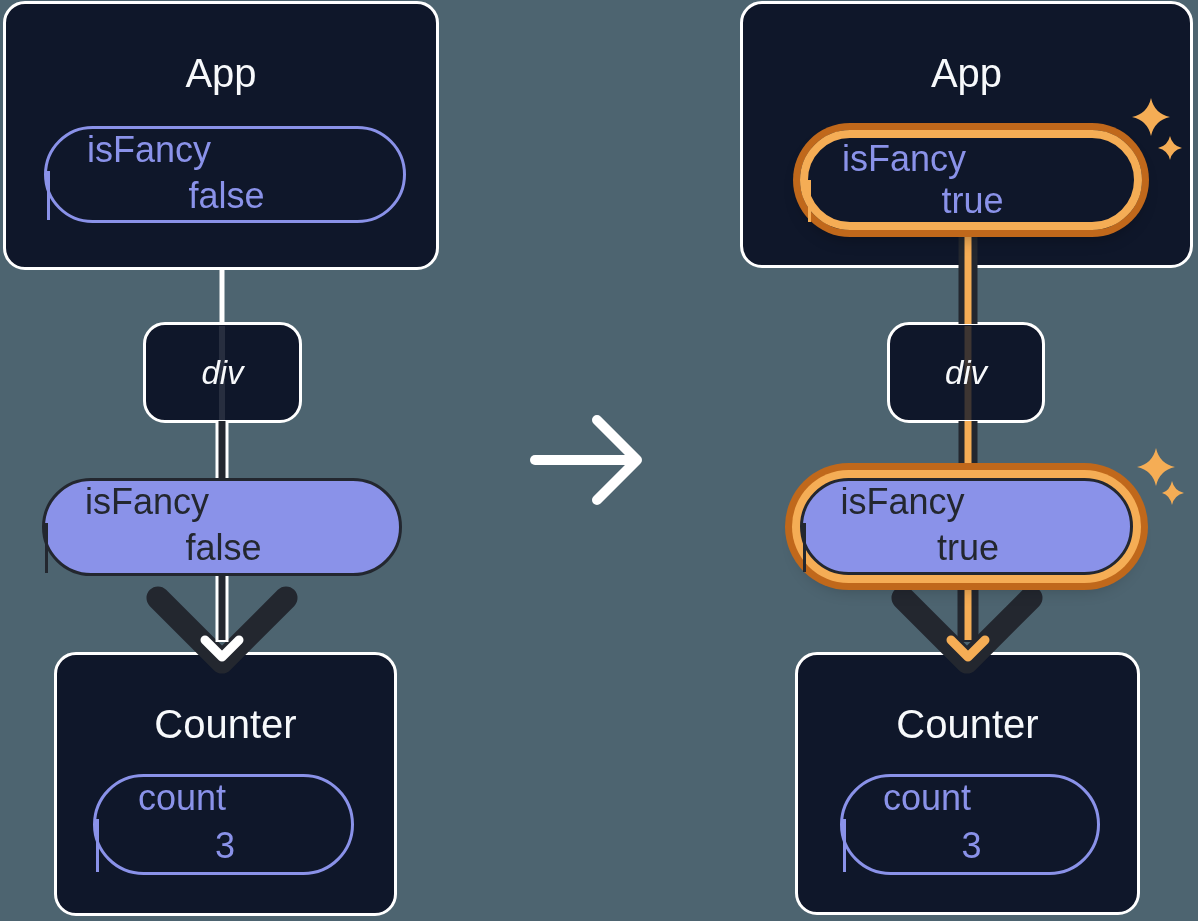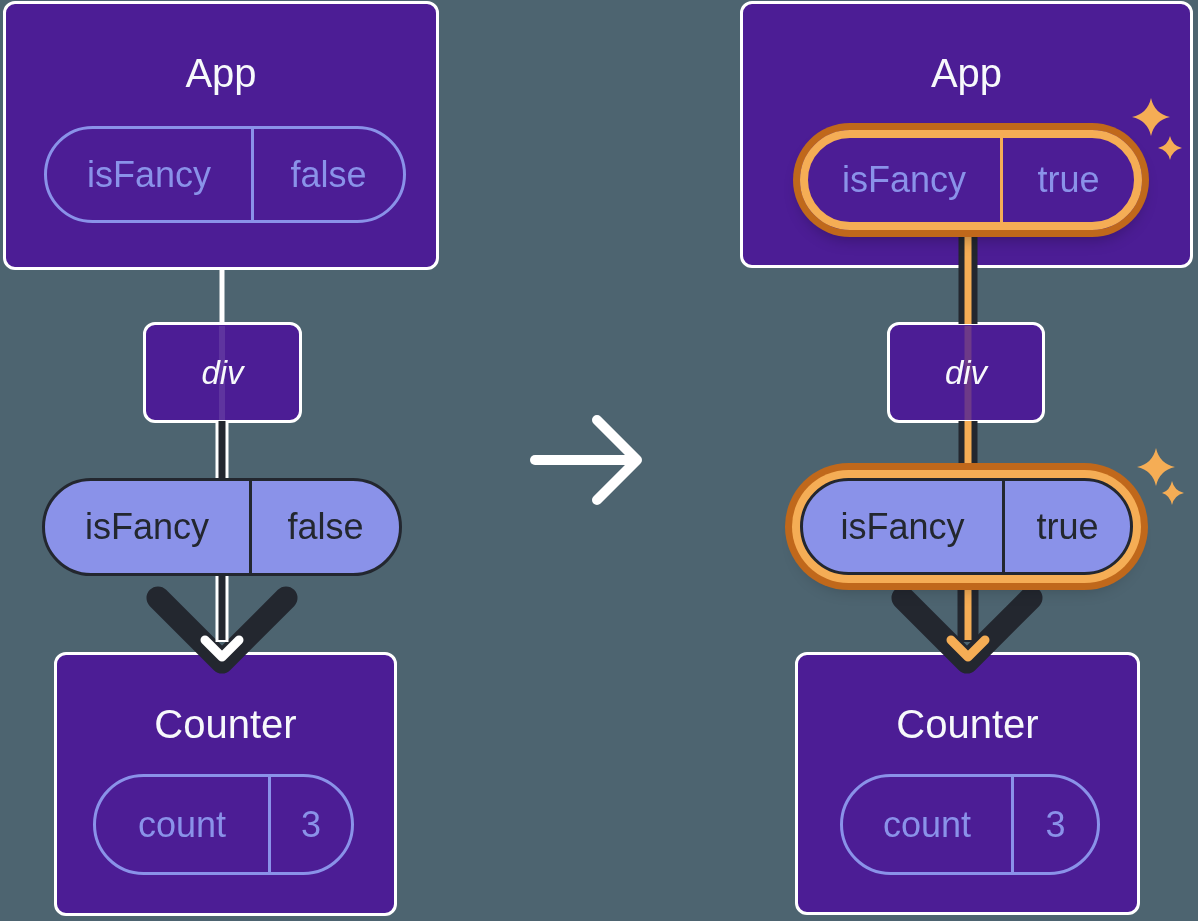--- a/index.html
+++ b/index.html
@@ -12,8 +12,8 @@
   .stage{position:absolute;left:0;top:0;width:1198px;height:921px;}
 
   .card{
-    position:absolute;background:#4c1d95;
-    border:3px solid #ffffff;border-radius:12px;
+    position:absolute;background:#0f172a;
+    border:3px solid #ffffff;border-radius:22px;
     box-sizing:border-box;
   }
   .card-title{

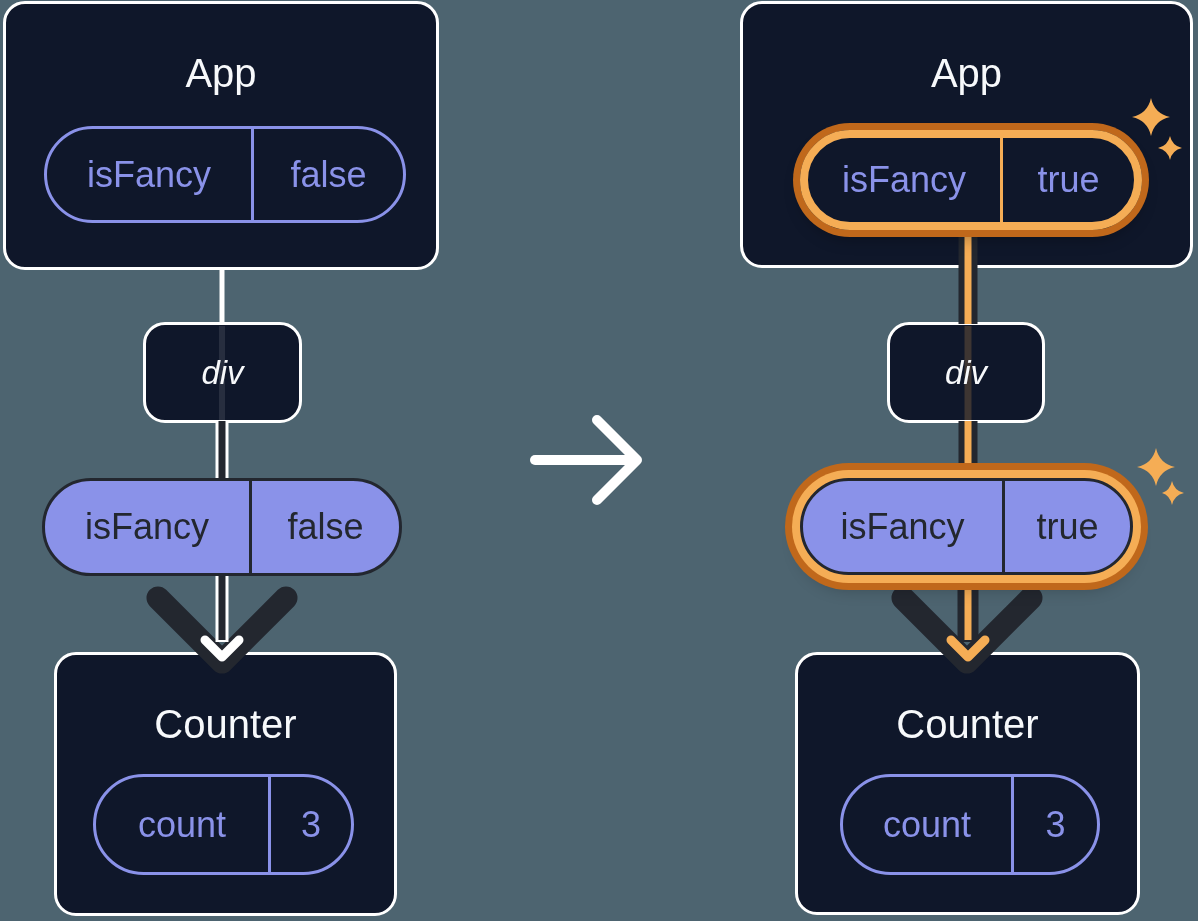--- a/index.html
+++ b/index.html
@@ -25,7 +25,7 @@
 
   .pill{
     position:absolute;display:flex;align-items:stretch;
-    border-radius:999px;box-sizing:border-box;z-index:10;
+    border-radius:999px;box-sizing:border-box;z-index:10;flex-direction:column;
   }
   .pill .cell{
     display:flex;align-items:center;justify-content:center;

